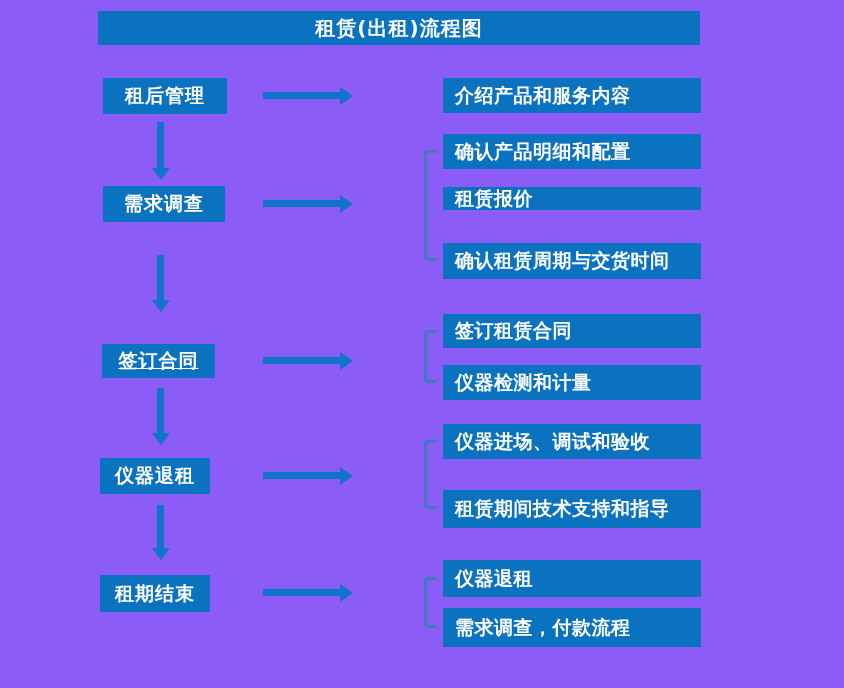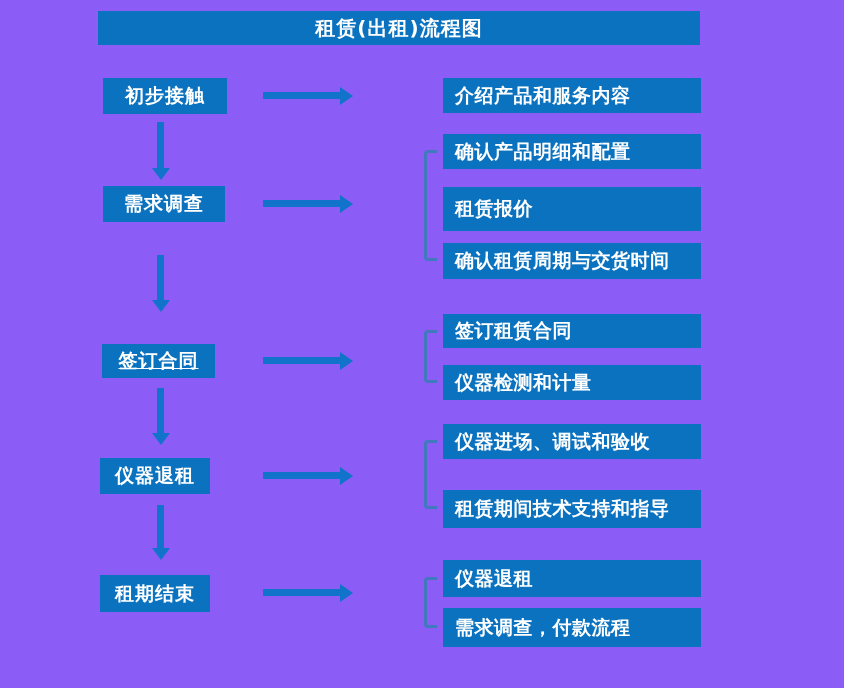--- a/index.html
+++ b/index.html
@@ -141,7 +141,7 @@
 
   <div class="title-bar">租赁(出租)流程图</div>
 
-  <div class="step s1">初步接触</div>
+  <div class="step s1">租后管理</div>
   <div class="step s2">需求调查</div>
   <div class="step s3">签订合同</div>
   <div class="step s4">仪器退租</div>

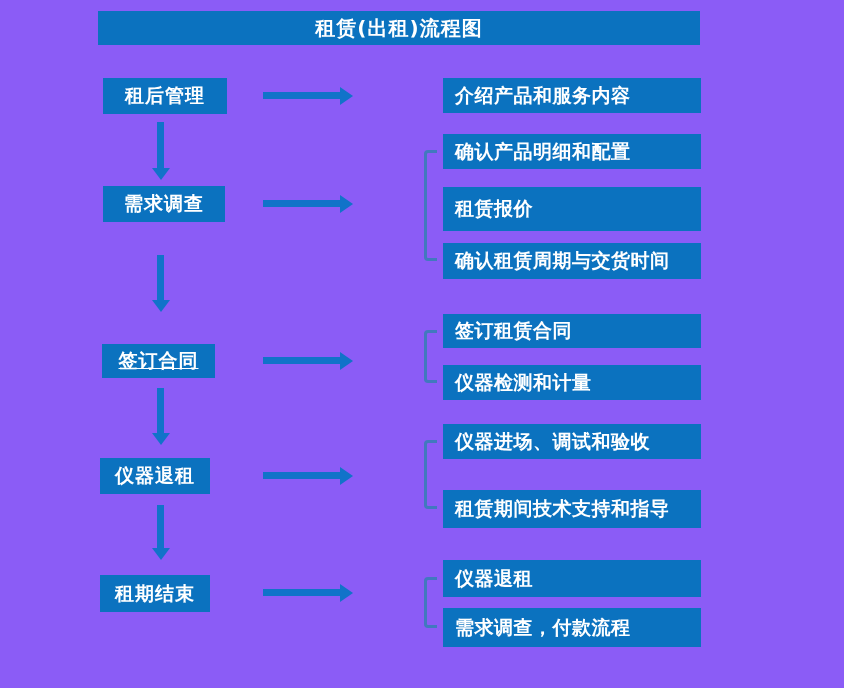--- a/index.html
+++ b/index.html
@@ -62,7 +62,7 @@
   }
   .d1  { top: 78px; height:35px; }
   .d2  { top:134px; height:35px; }
-  .d3  { top:187px; height:44px; }
+  .d3  { top:187px; height:23px; }
   .d4  { top:243px; height:36px; }
   .d5  { top:314px; height:34px; }
   .d6  { top:365px; height:35px; }

